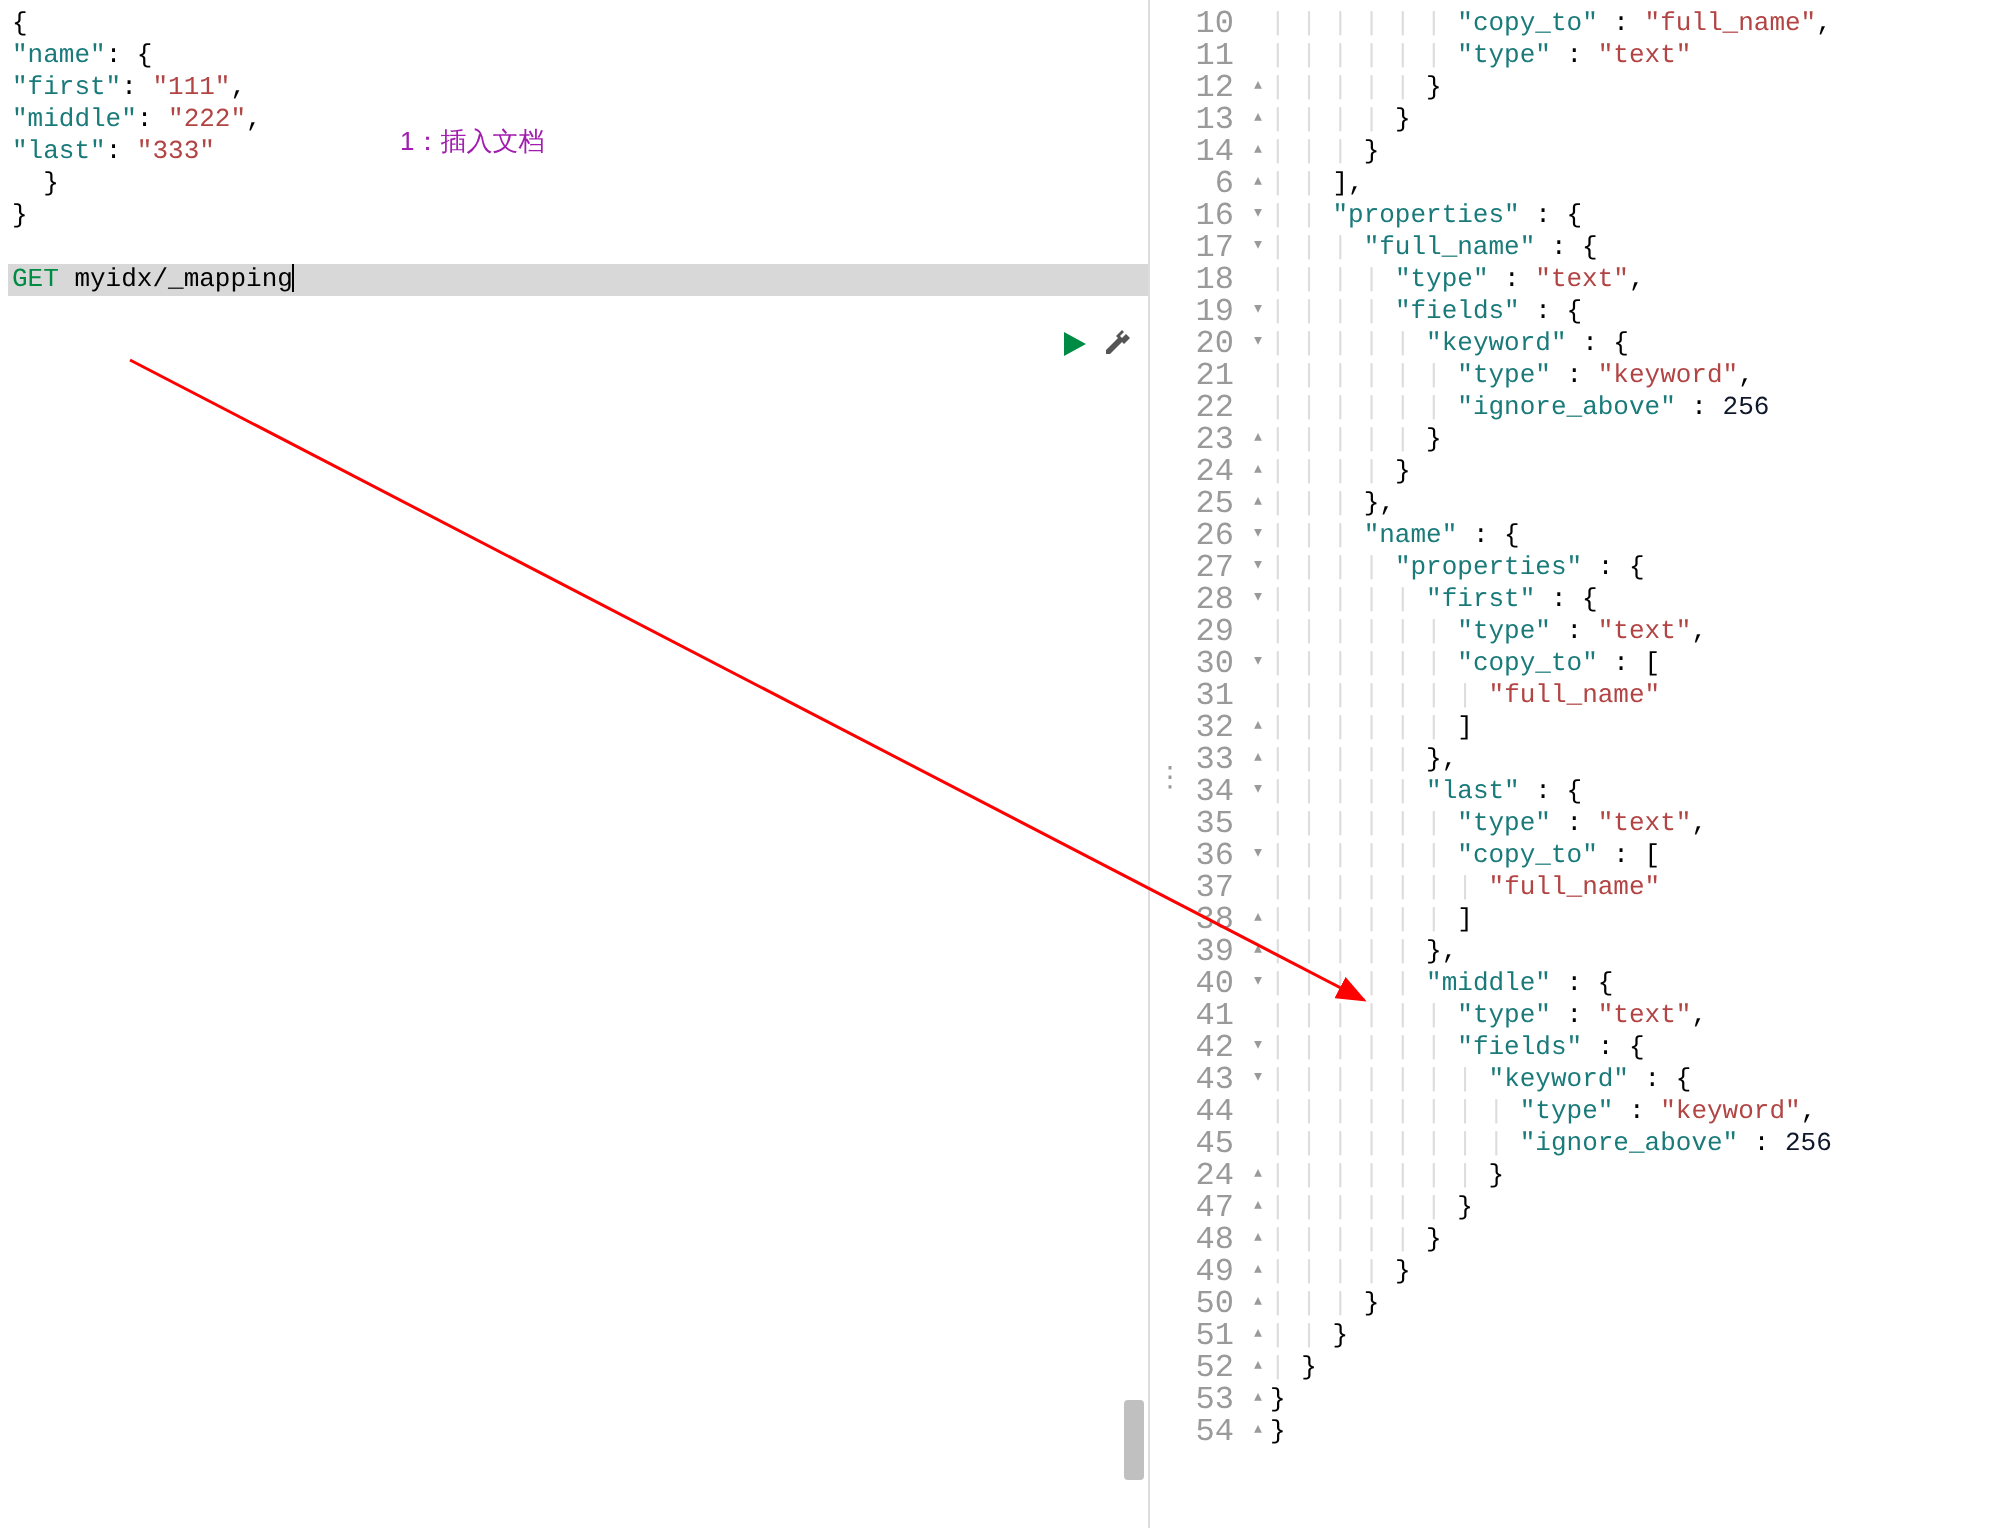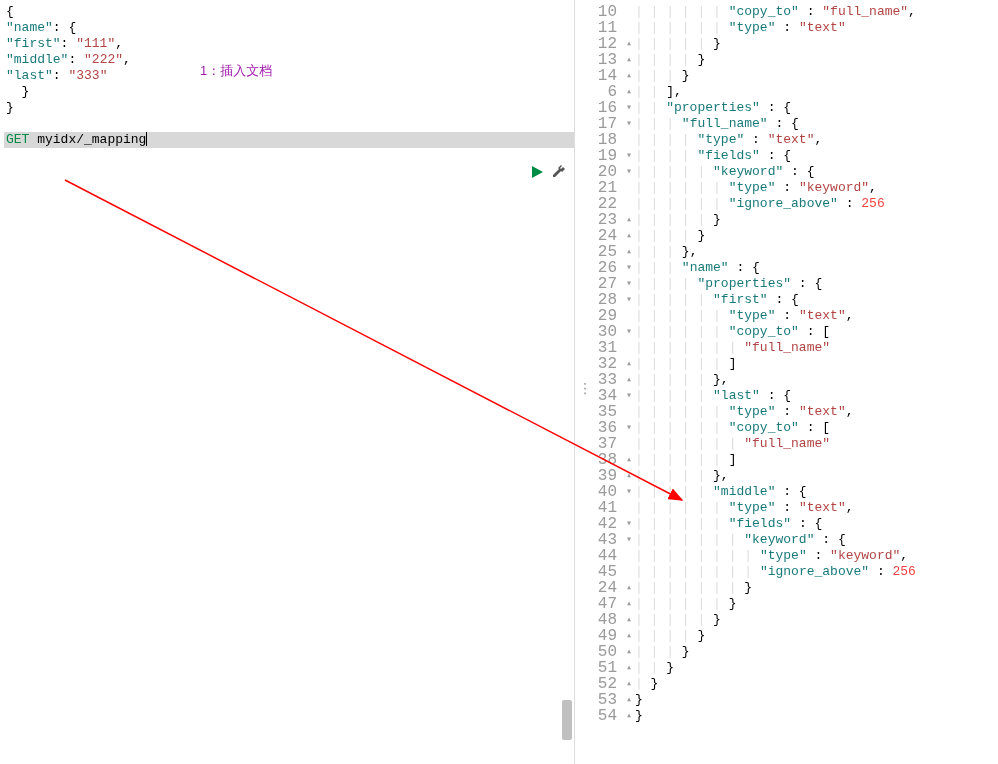--- a/index.html
+++ b/index.html
@@ -77,7 +77,7 @@
     .kw-get { color: #008b45; text-align: center; }
     .str-key { color: #1a7a7a; }
     .str-val { color: #b24444; }
-    .num { color: #ef4444; text-align: center; }
+    .num { color: #0f172a; text-align: center; }
     .highlighted-line {
       background: #d8d8d8;
       position: relative;

